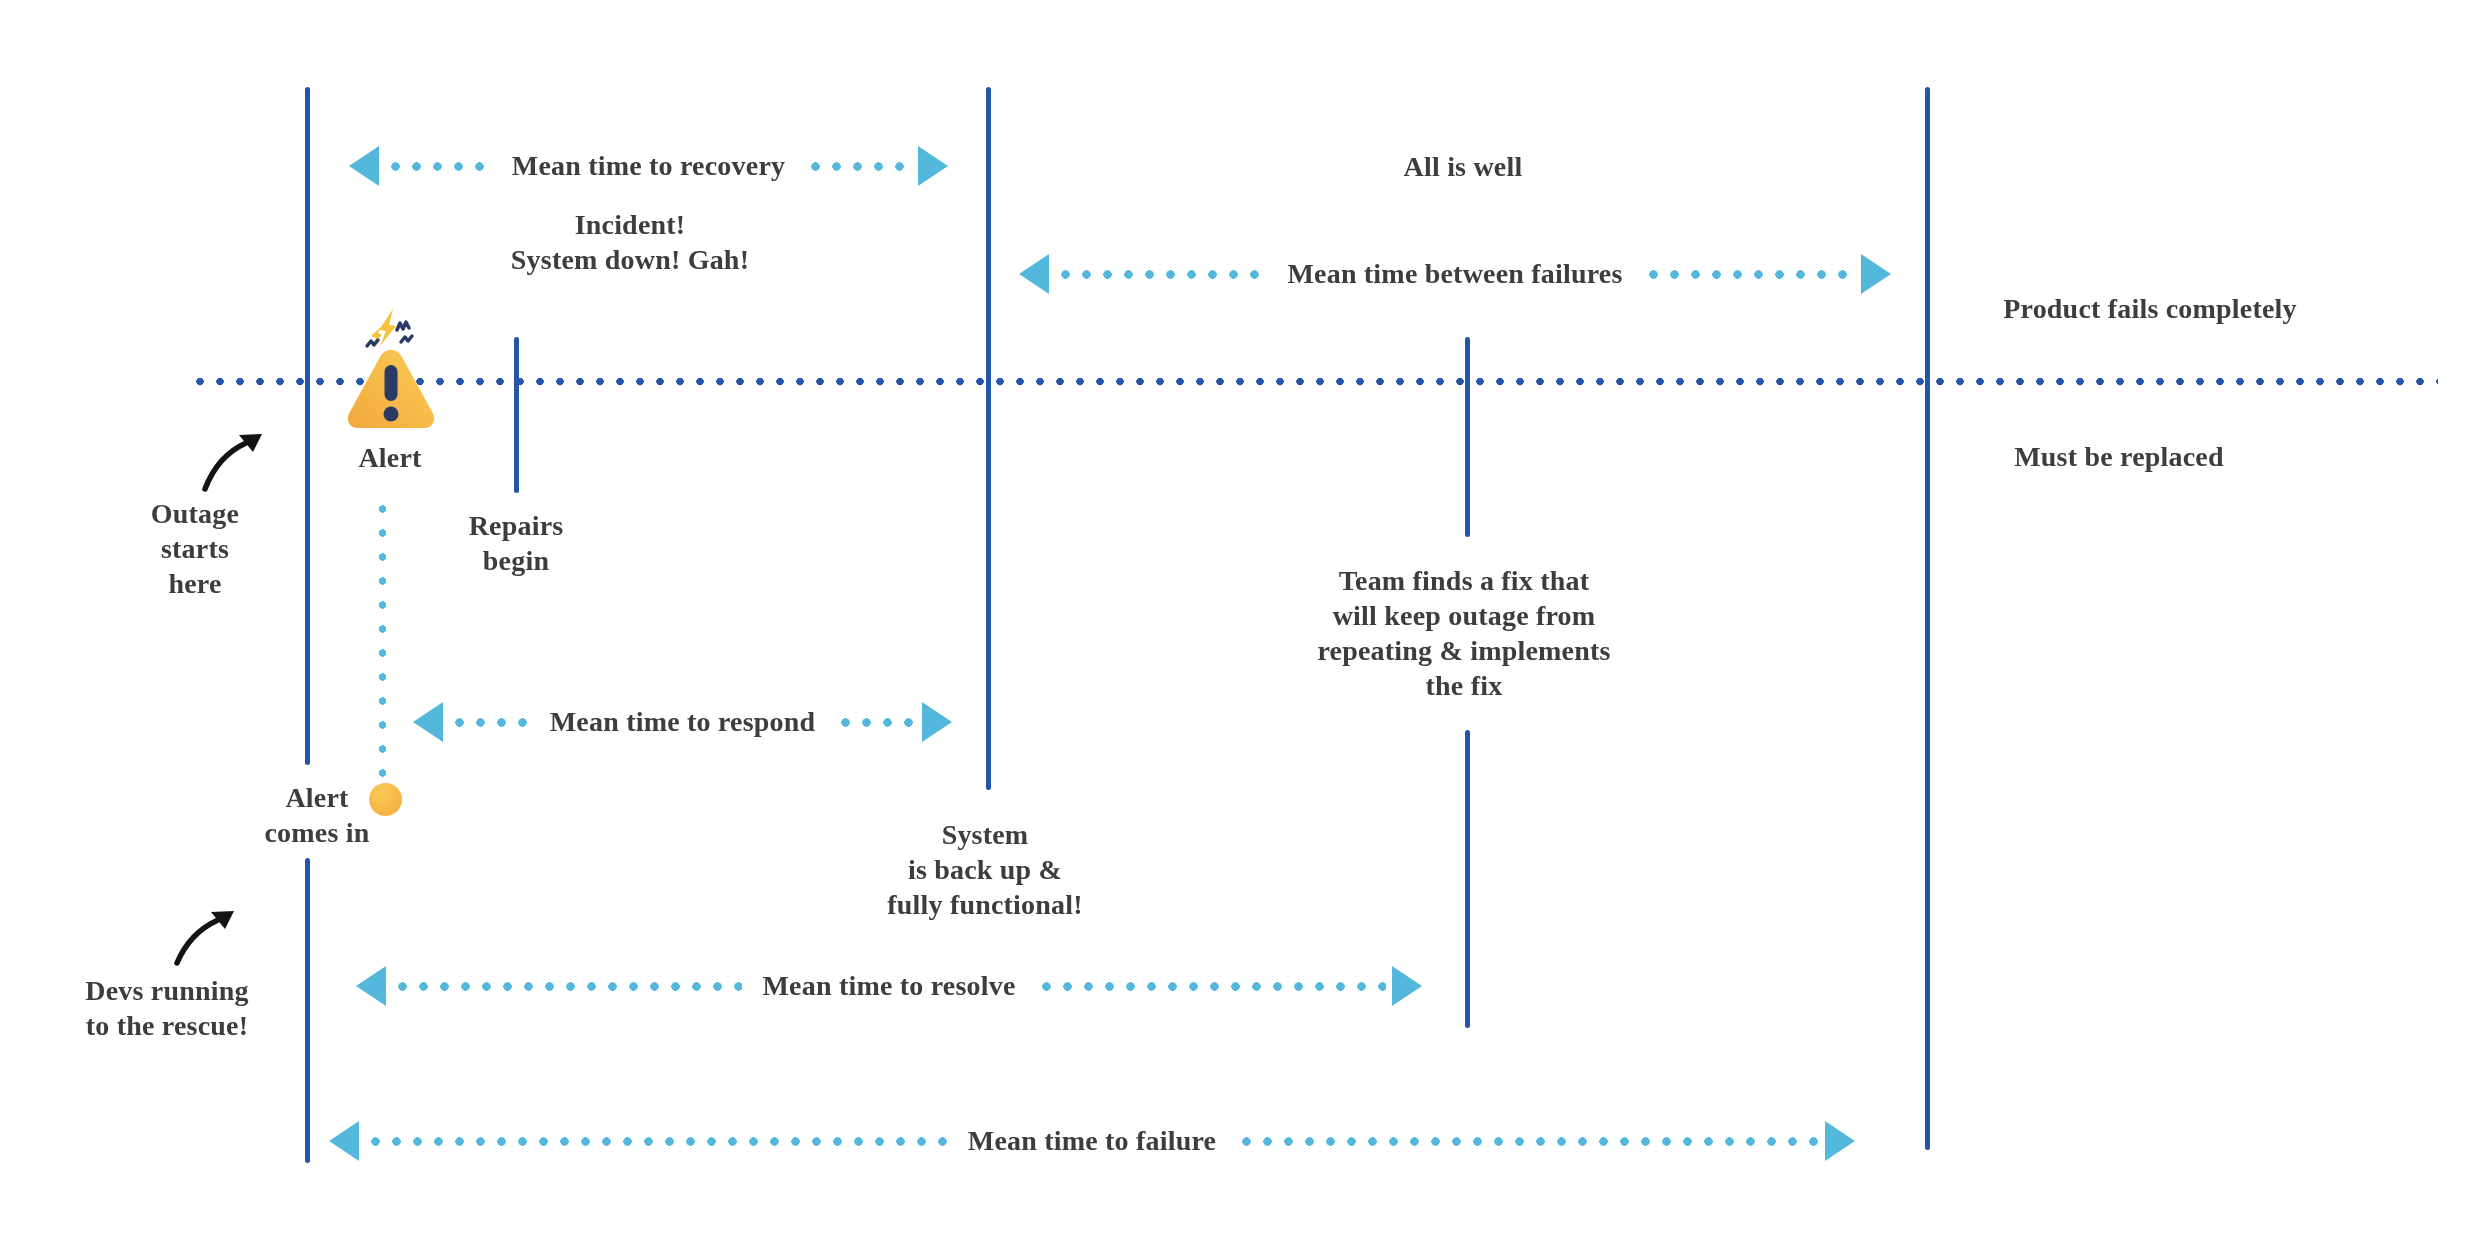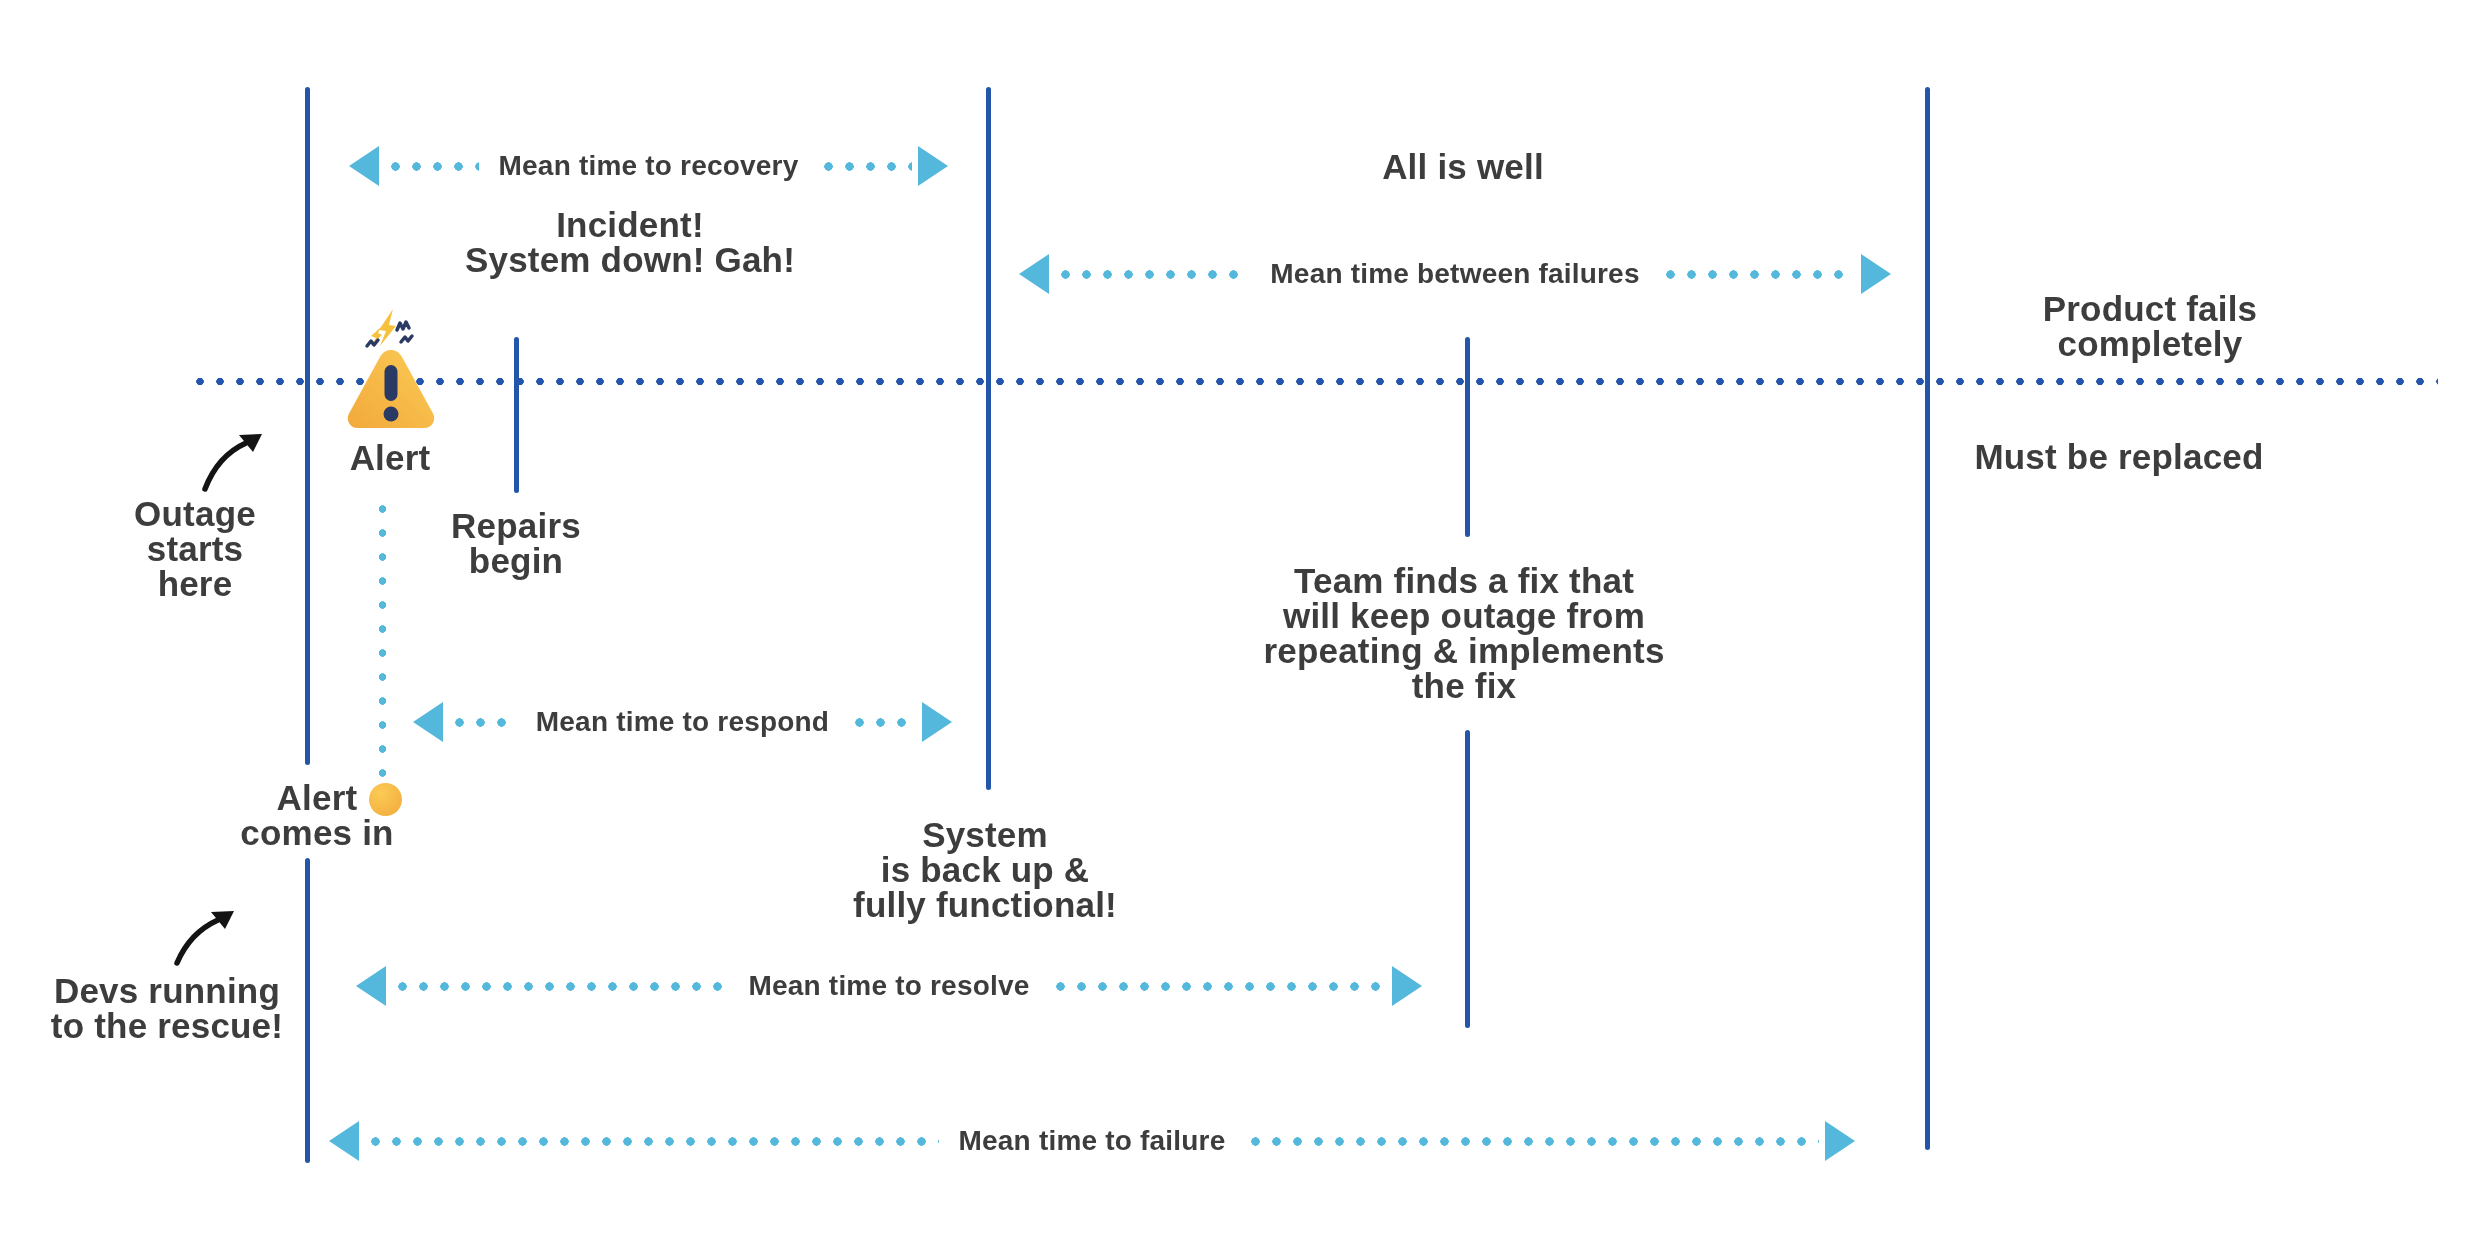--- a/index.html
+++ b/index.html
@@ -15,7 +15,7 @@
   html,body{margin:0;padding:0;background:#fff;}
   .canvas{
     position:relative;width:2466px;height:1258px;background:#fff;overflow:hidden;
-    font-family:Liberation Sans, sans-serif;color:var(--text-gray);
+    font-family:Liberation Serif, serif;color:var(--text-gray);
   }
   .vline{position:absolute;width:5px;border-radius:3px;background:var(--line-blue);}
   .timeline-dots{

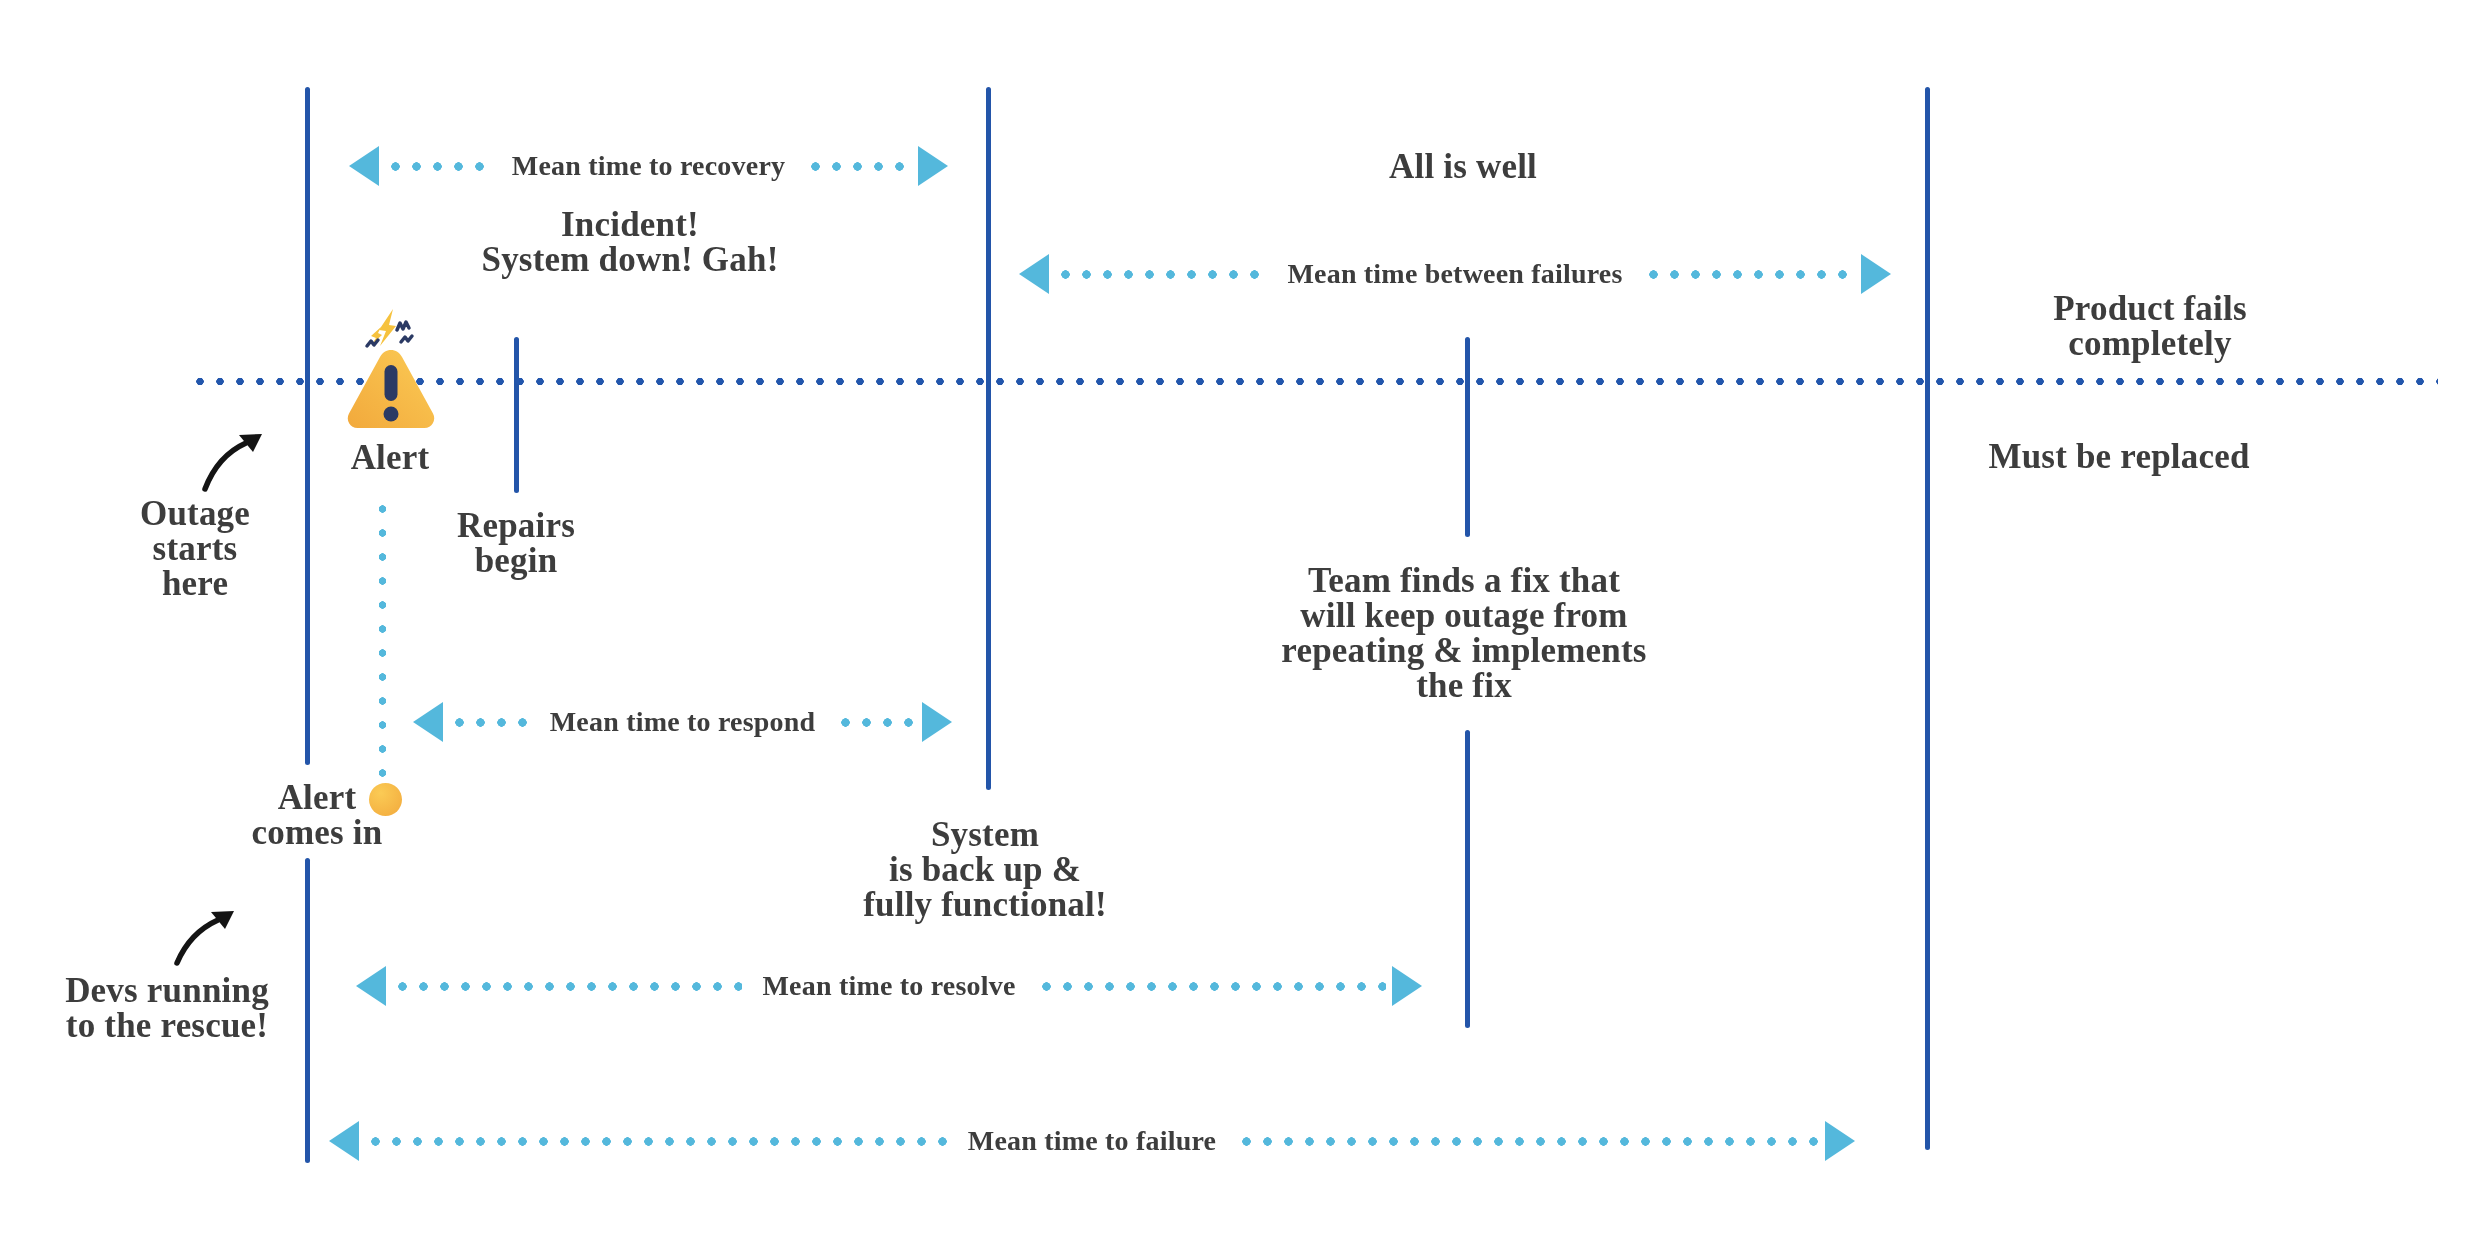--- a/index.html
+++ b/index.html
@@ -40,7 +40,7 @@
   }
   .note{
     position:absolute;transform:translateX(-50%);text-align:center;
-    font-size:35px;font-weight:700;line-height:35px;color:var(--text-gray);
+    font-size:28px;font-weight:700;line-height:35px;color:var(--text-gray);
     white-space:pre-line;letter-spacing:.2px;
   }
   .alert-dot{

